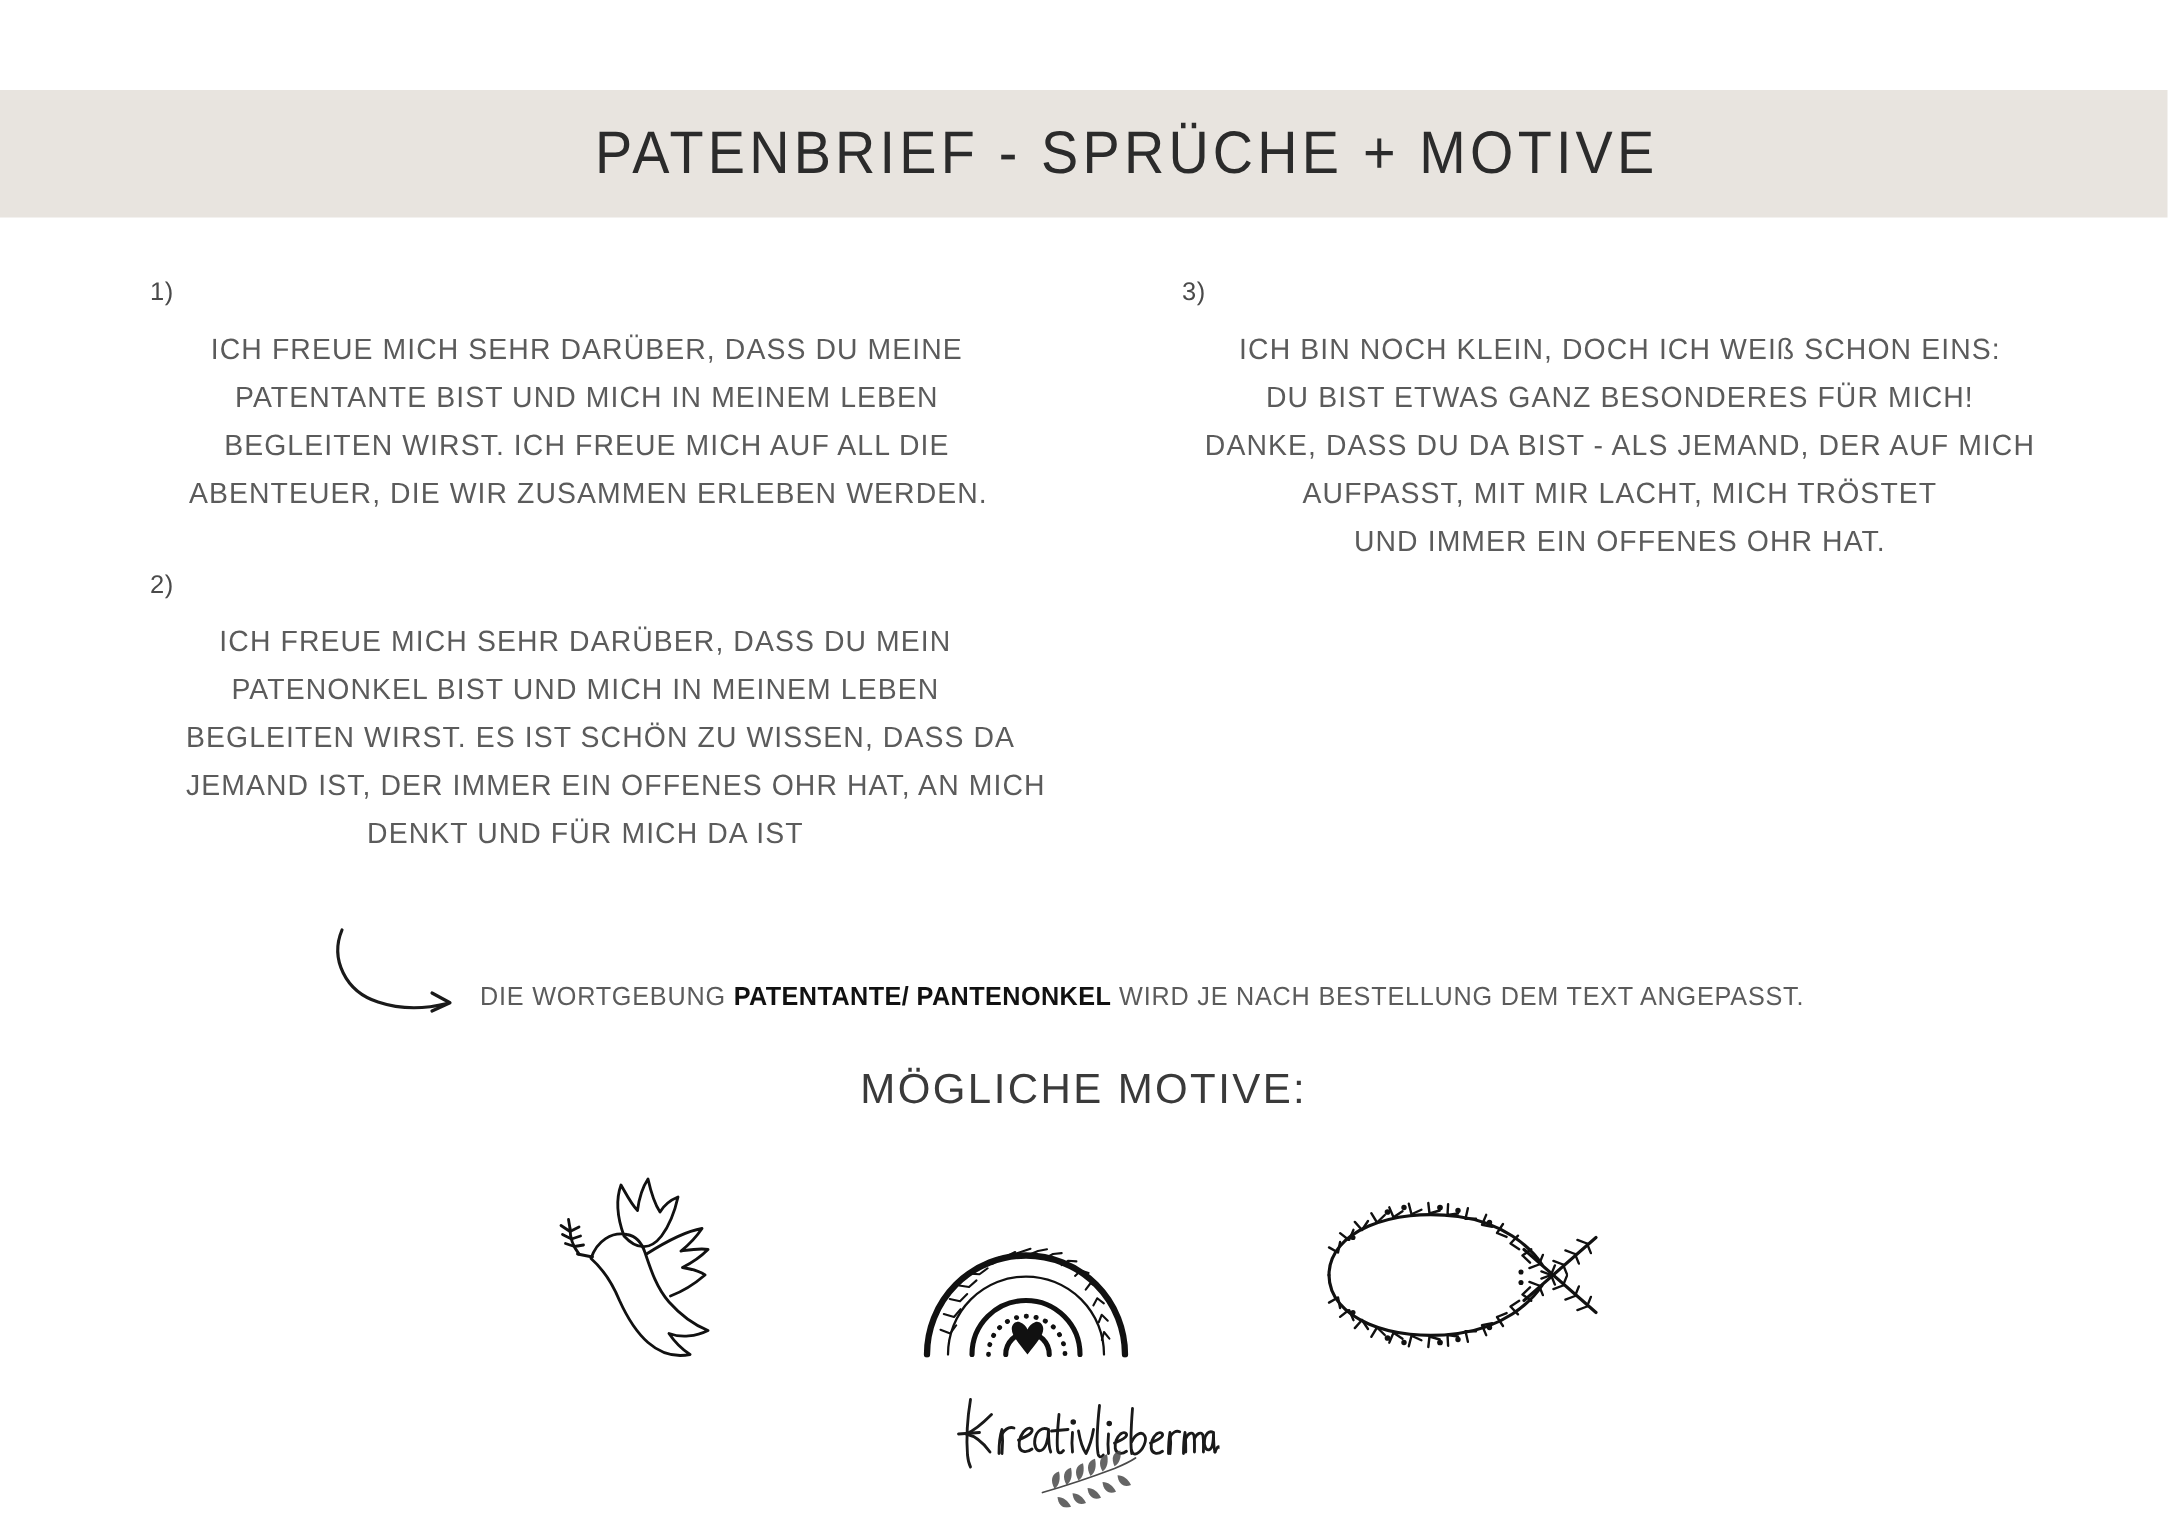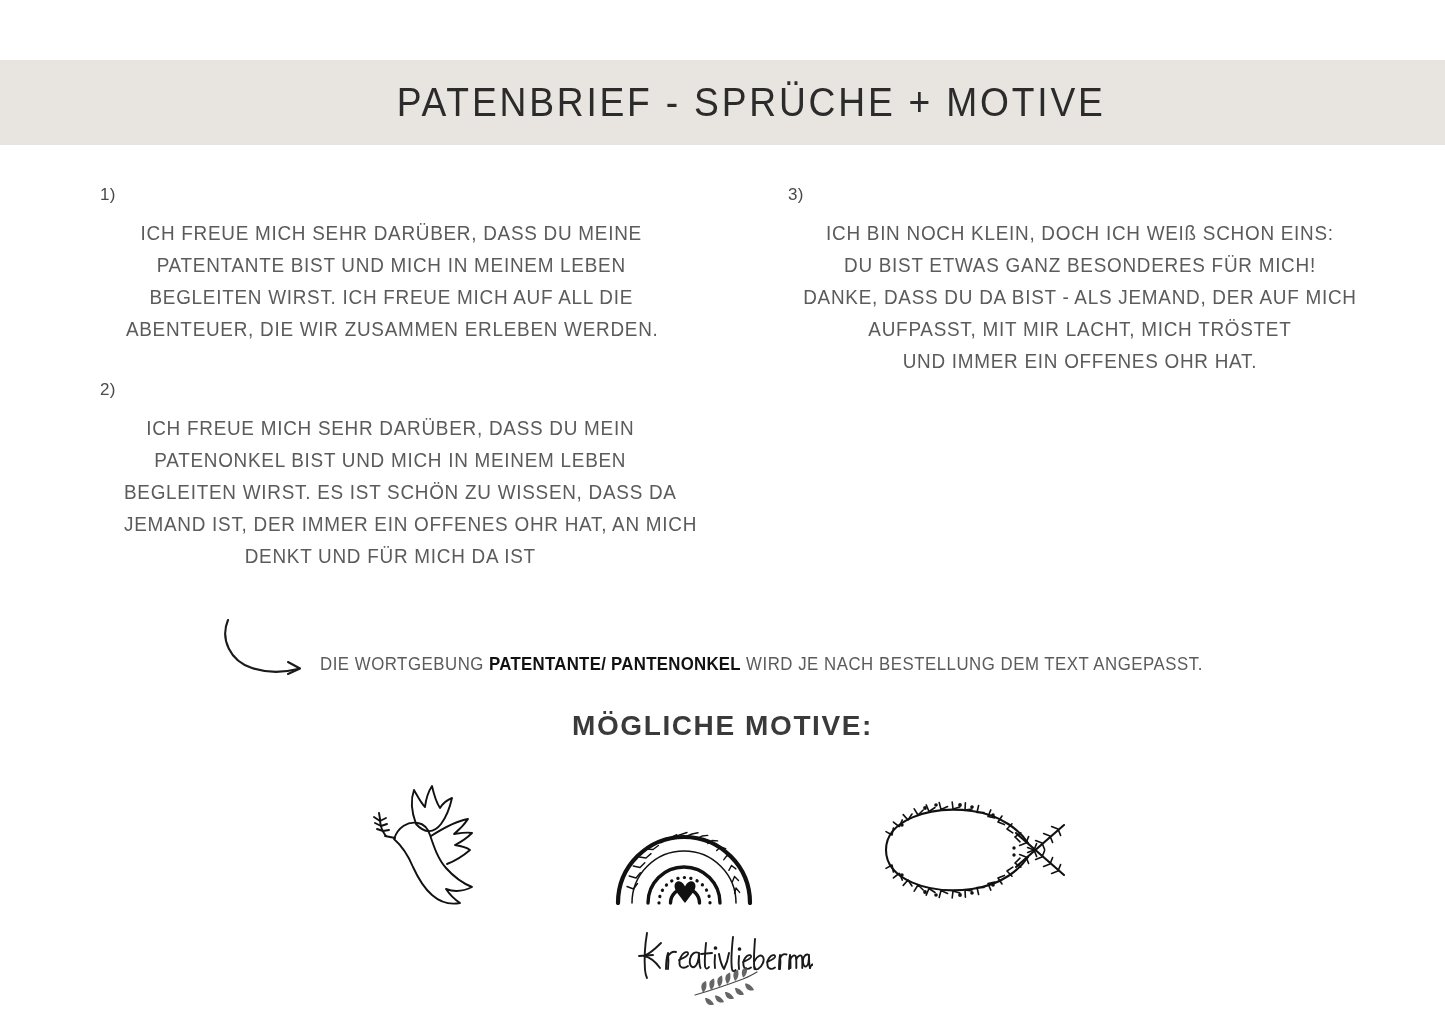--- a/index.html
+++ b/index.html
@@ -124,7 +124,7 @@
     text-align: center;
     font-family: "Liberation Sans", sans-serif;
     font-size: 28px;
-    font-weight: 700;
+    font-weight: 400;
     letter-spacing: 1.6px;
     color: #3a3a3a;
   }

